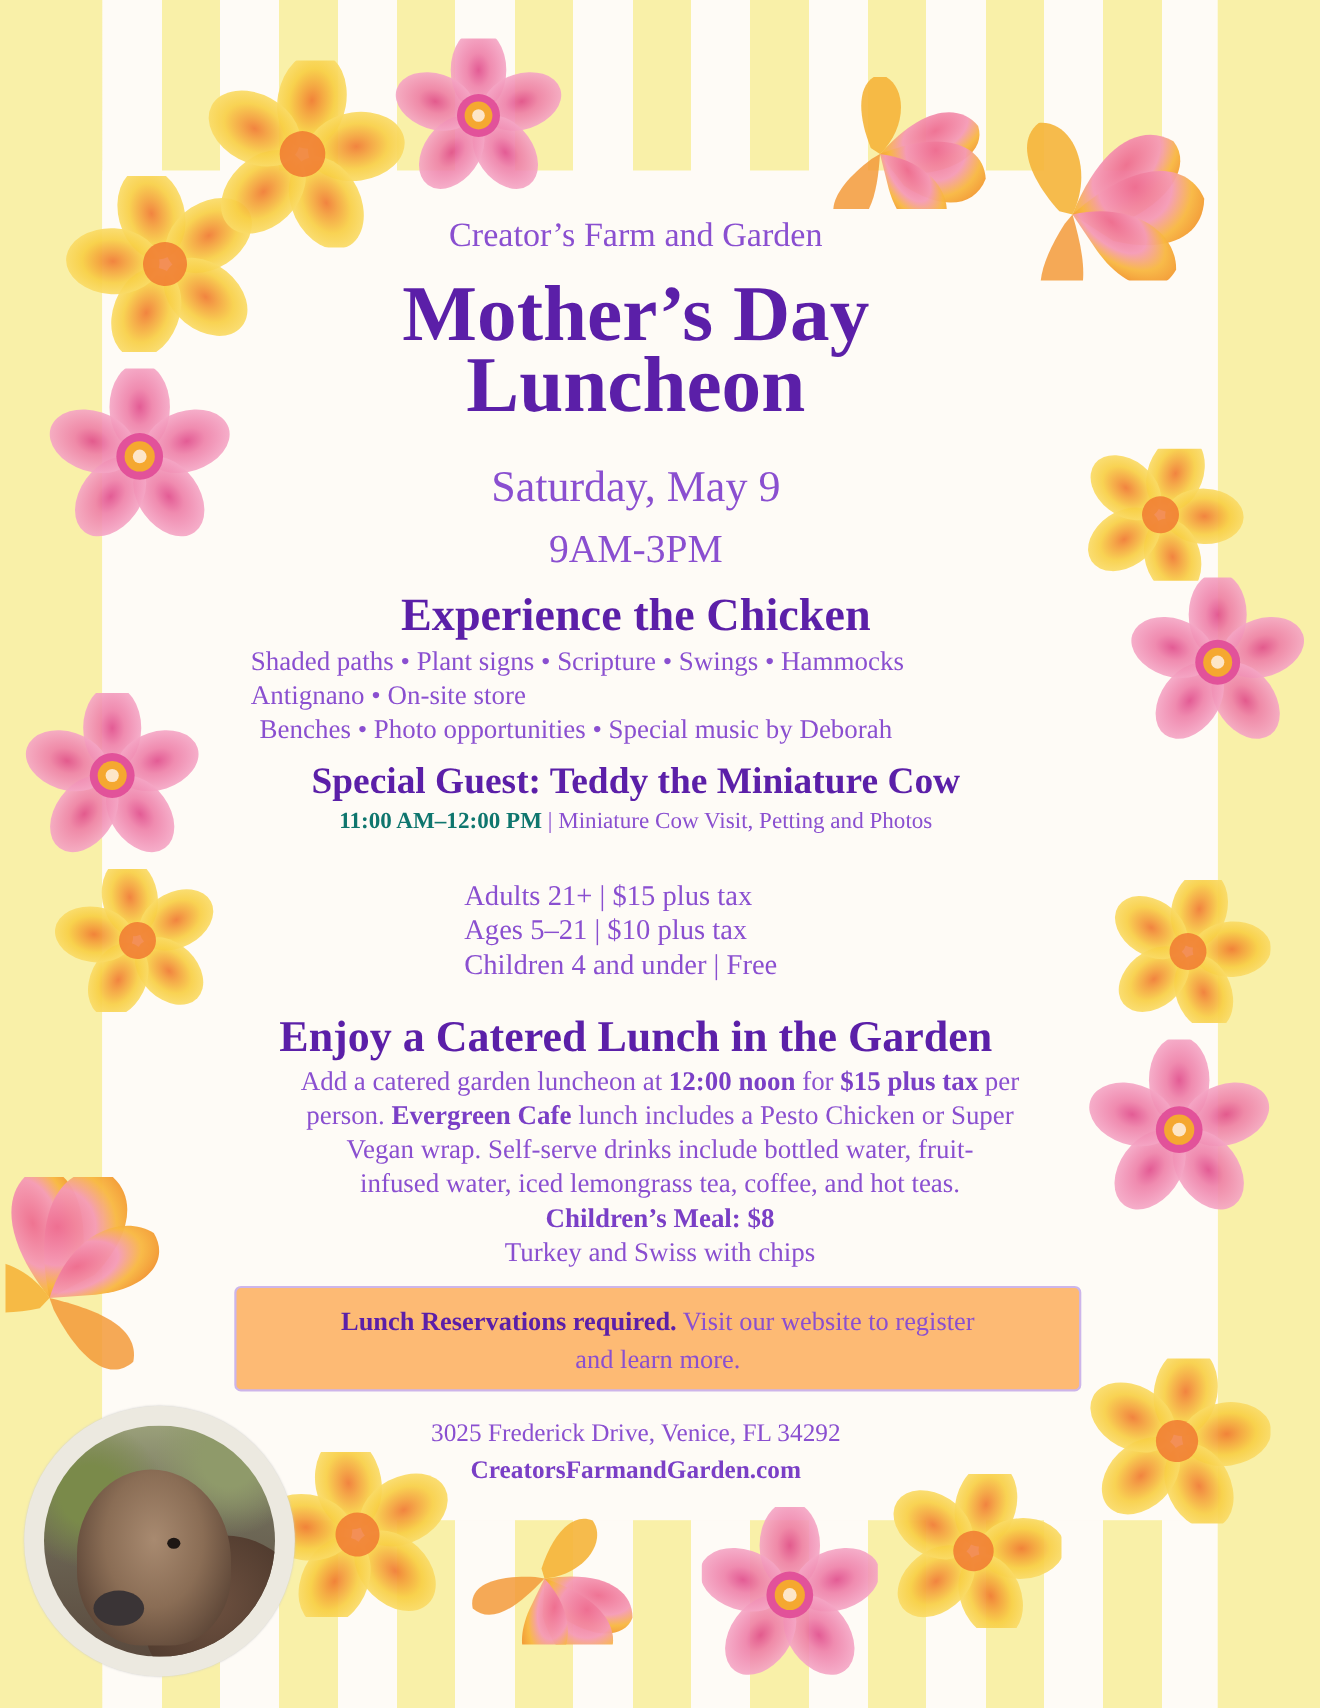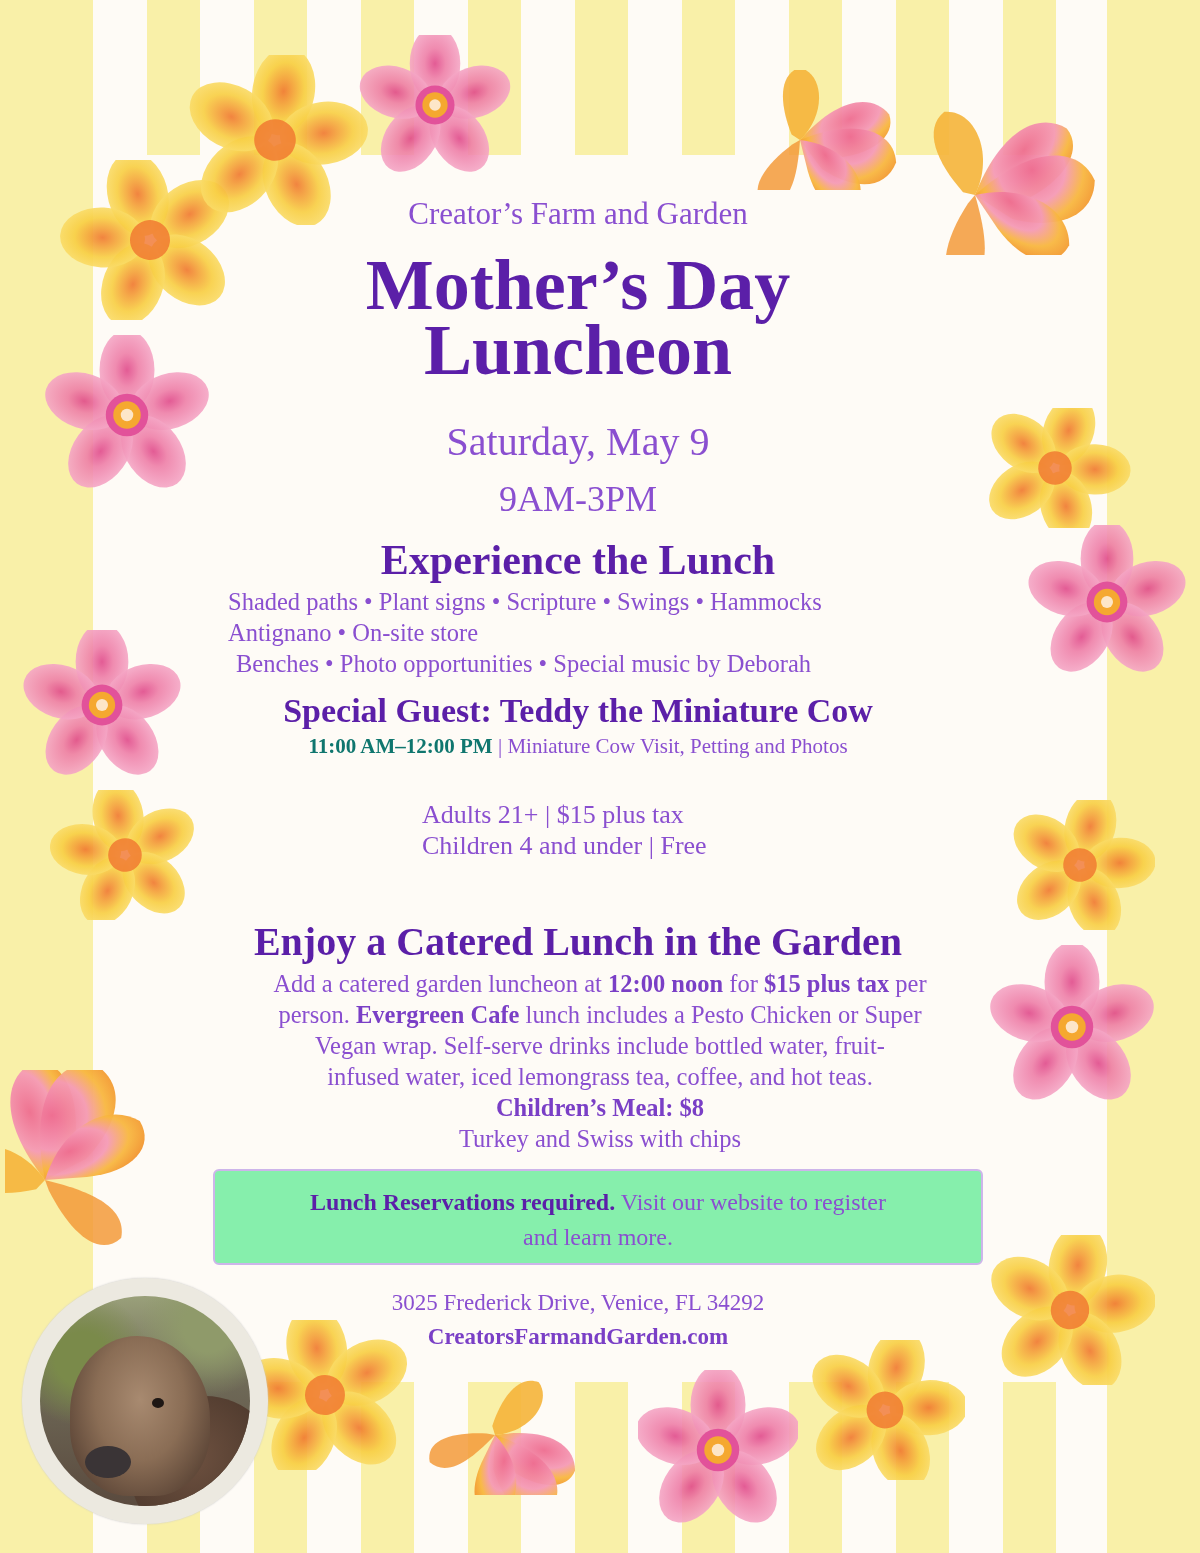--- a/index.html
+++ b/index.html
@@ -213,7 +213,7 @@
 <div class="txt date light">Saturday, May 9</div>
 <div class="txt time light">9AM-3PM</div>
 
-<div class="txt h-exp deep serif-display">Experience the Lunch</div>
+<div class="txt h-exp deep serif-display">Experience the Chicken</div>
 <div class="exp-list">
   <div>Shaded paths • Plant signs • Scripture • Swings • Hammocks</div>
   <div>Antignano • On-site store</div>

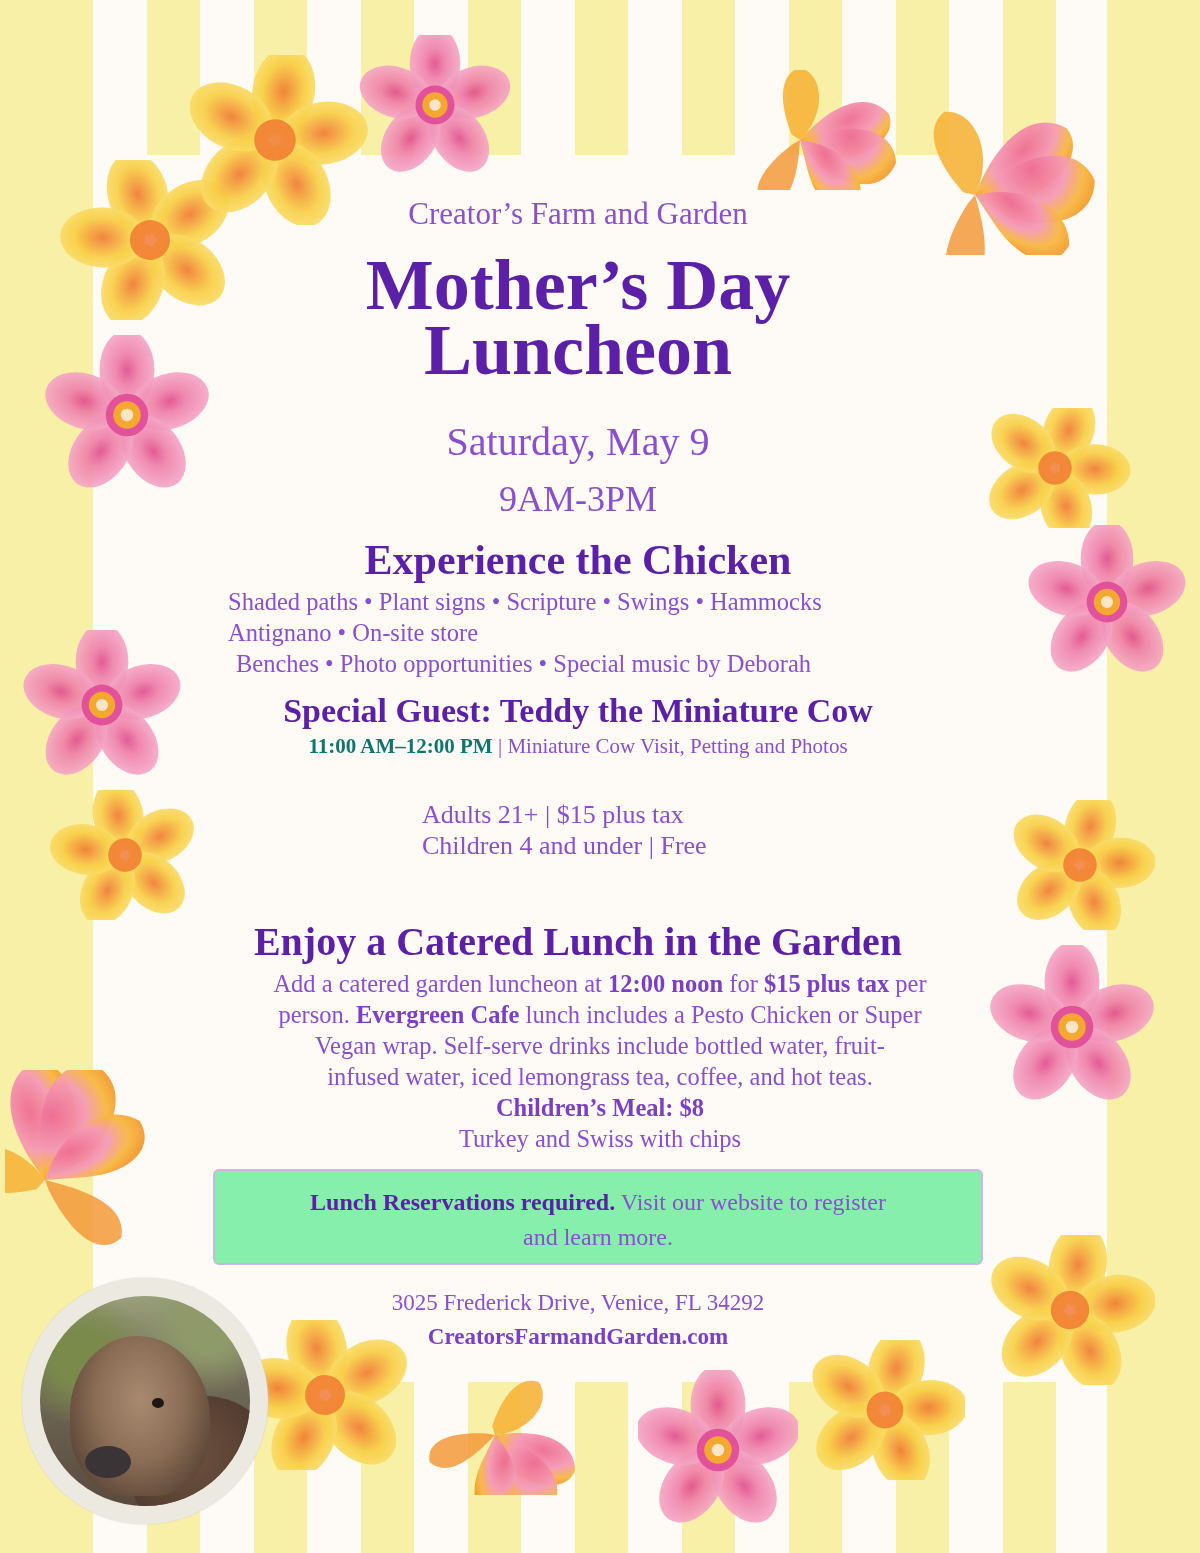--- a/index.html
+++ b/index.html
@@ -225,6 +225,7 @@
 
 <div class="pricing">
   <div>Adults 21+ | $15 plus tax</div>
+  <div>Ages 5–21 | $10 plus tax</div>
   <div>Children 4 and under | Free</div>
 </div>
 

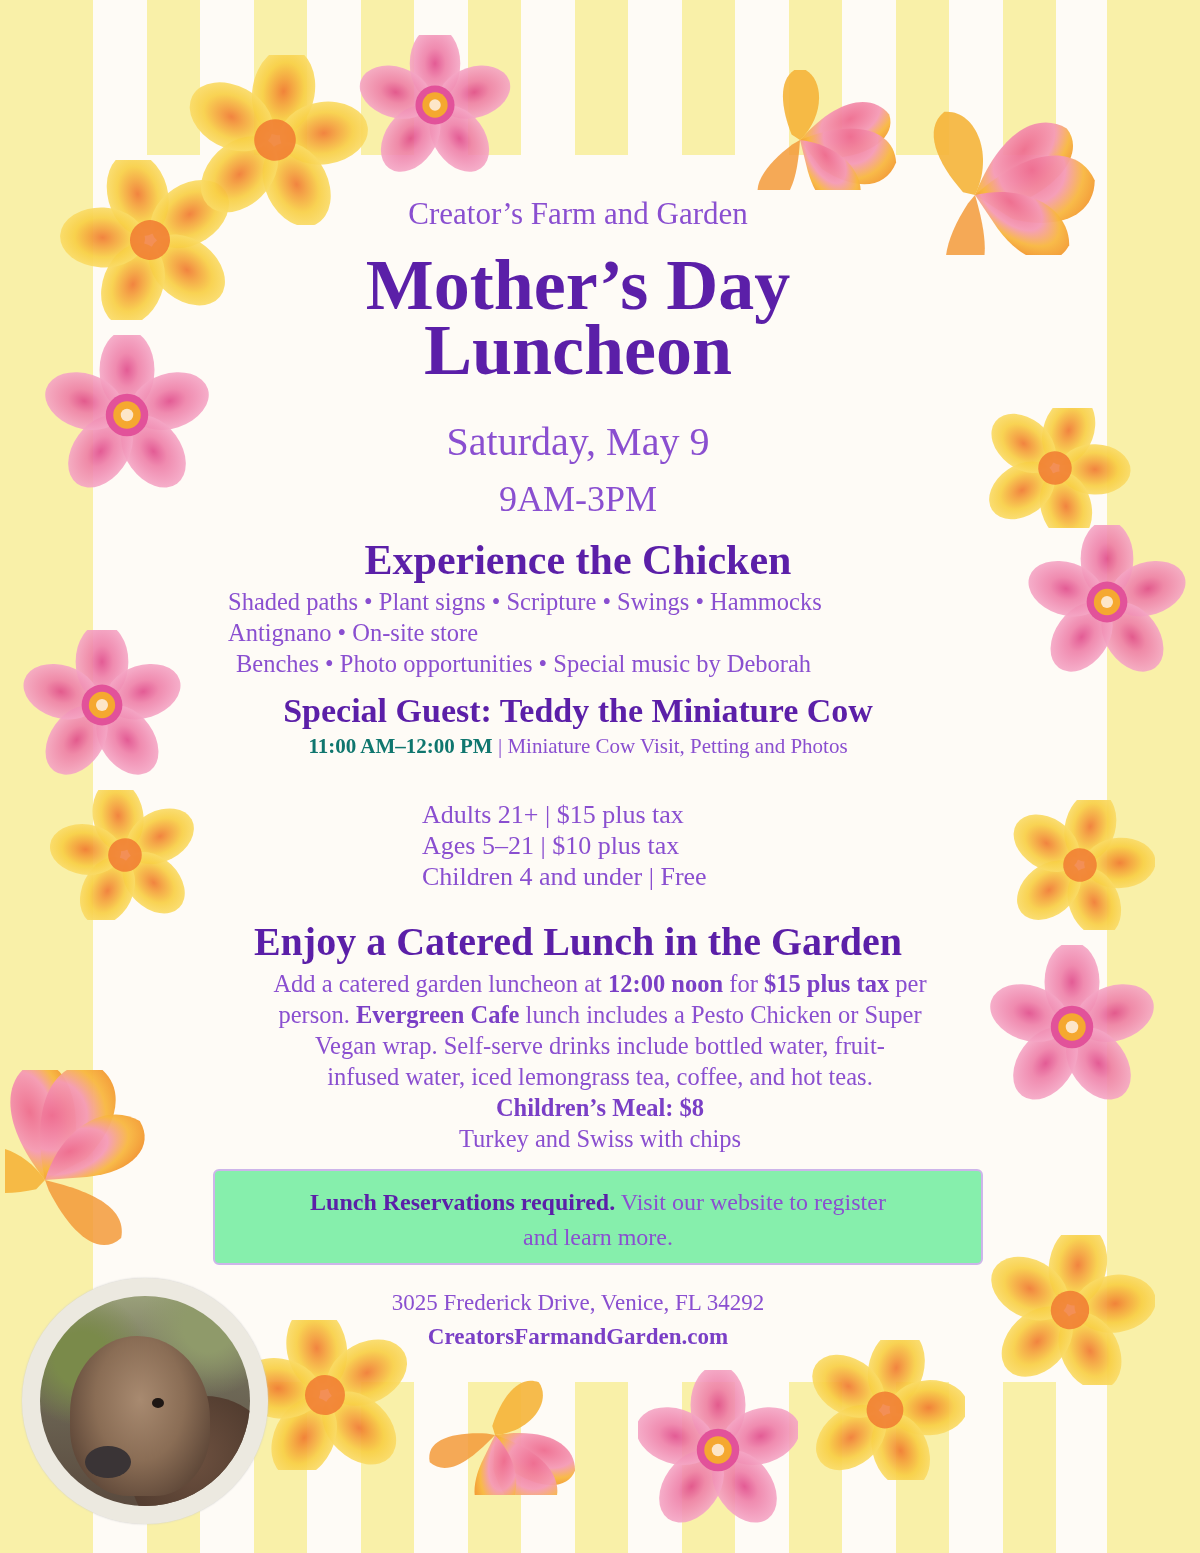--- a/index.html
+++ b/index.html
@@ -47,7 +47,7 @@
 
   .reserve {
     position: absolute; left: 213px; top: 1169px; width: 770px; height: 96px;
-    border: 2px solid #cdb5ea; border-radius: 6px; background: #86efac;
+    border: 2px solid #cdb5ea; border-radius: 6px; background: #fdba74;
     box-sizing: border-box; text-align: center;
     font-size: 24px; line-height: 35px; color: #8a4fd0; padding-top: 14px;
     font-family: "Liberation Serif", serif;

